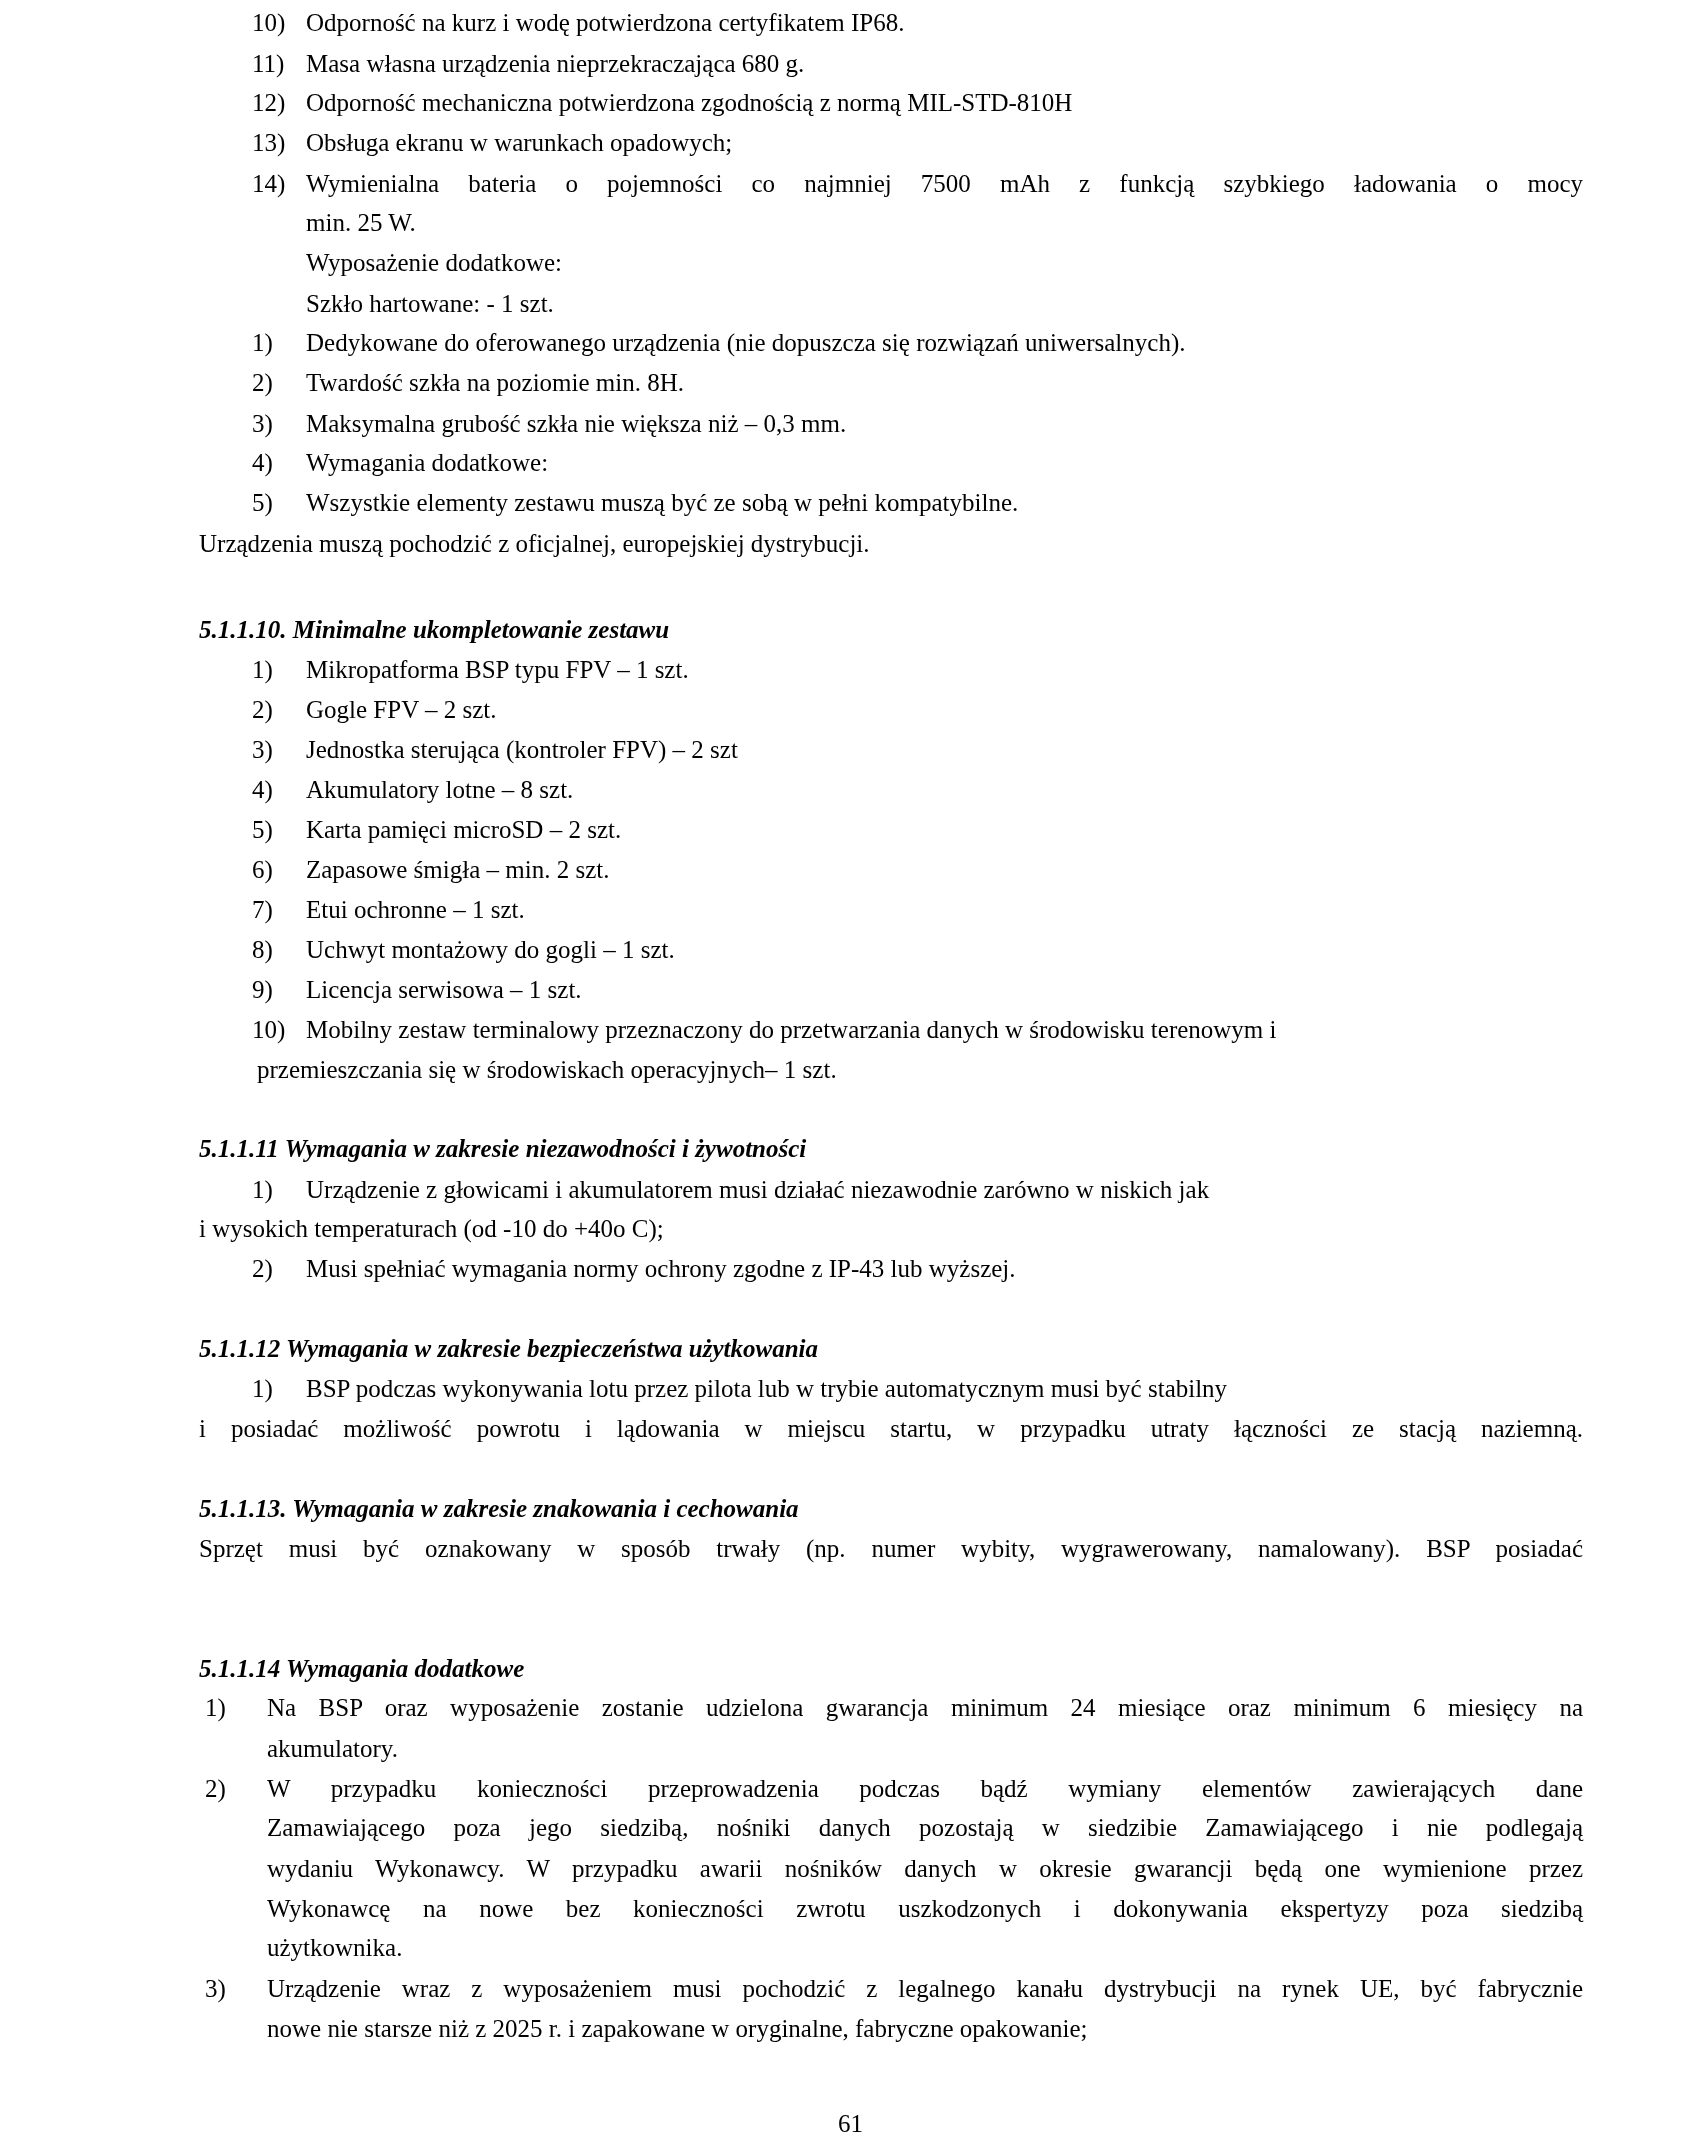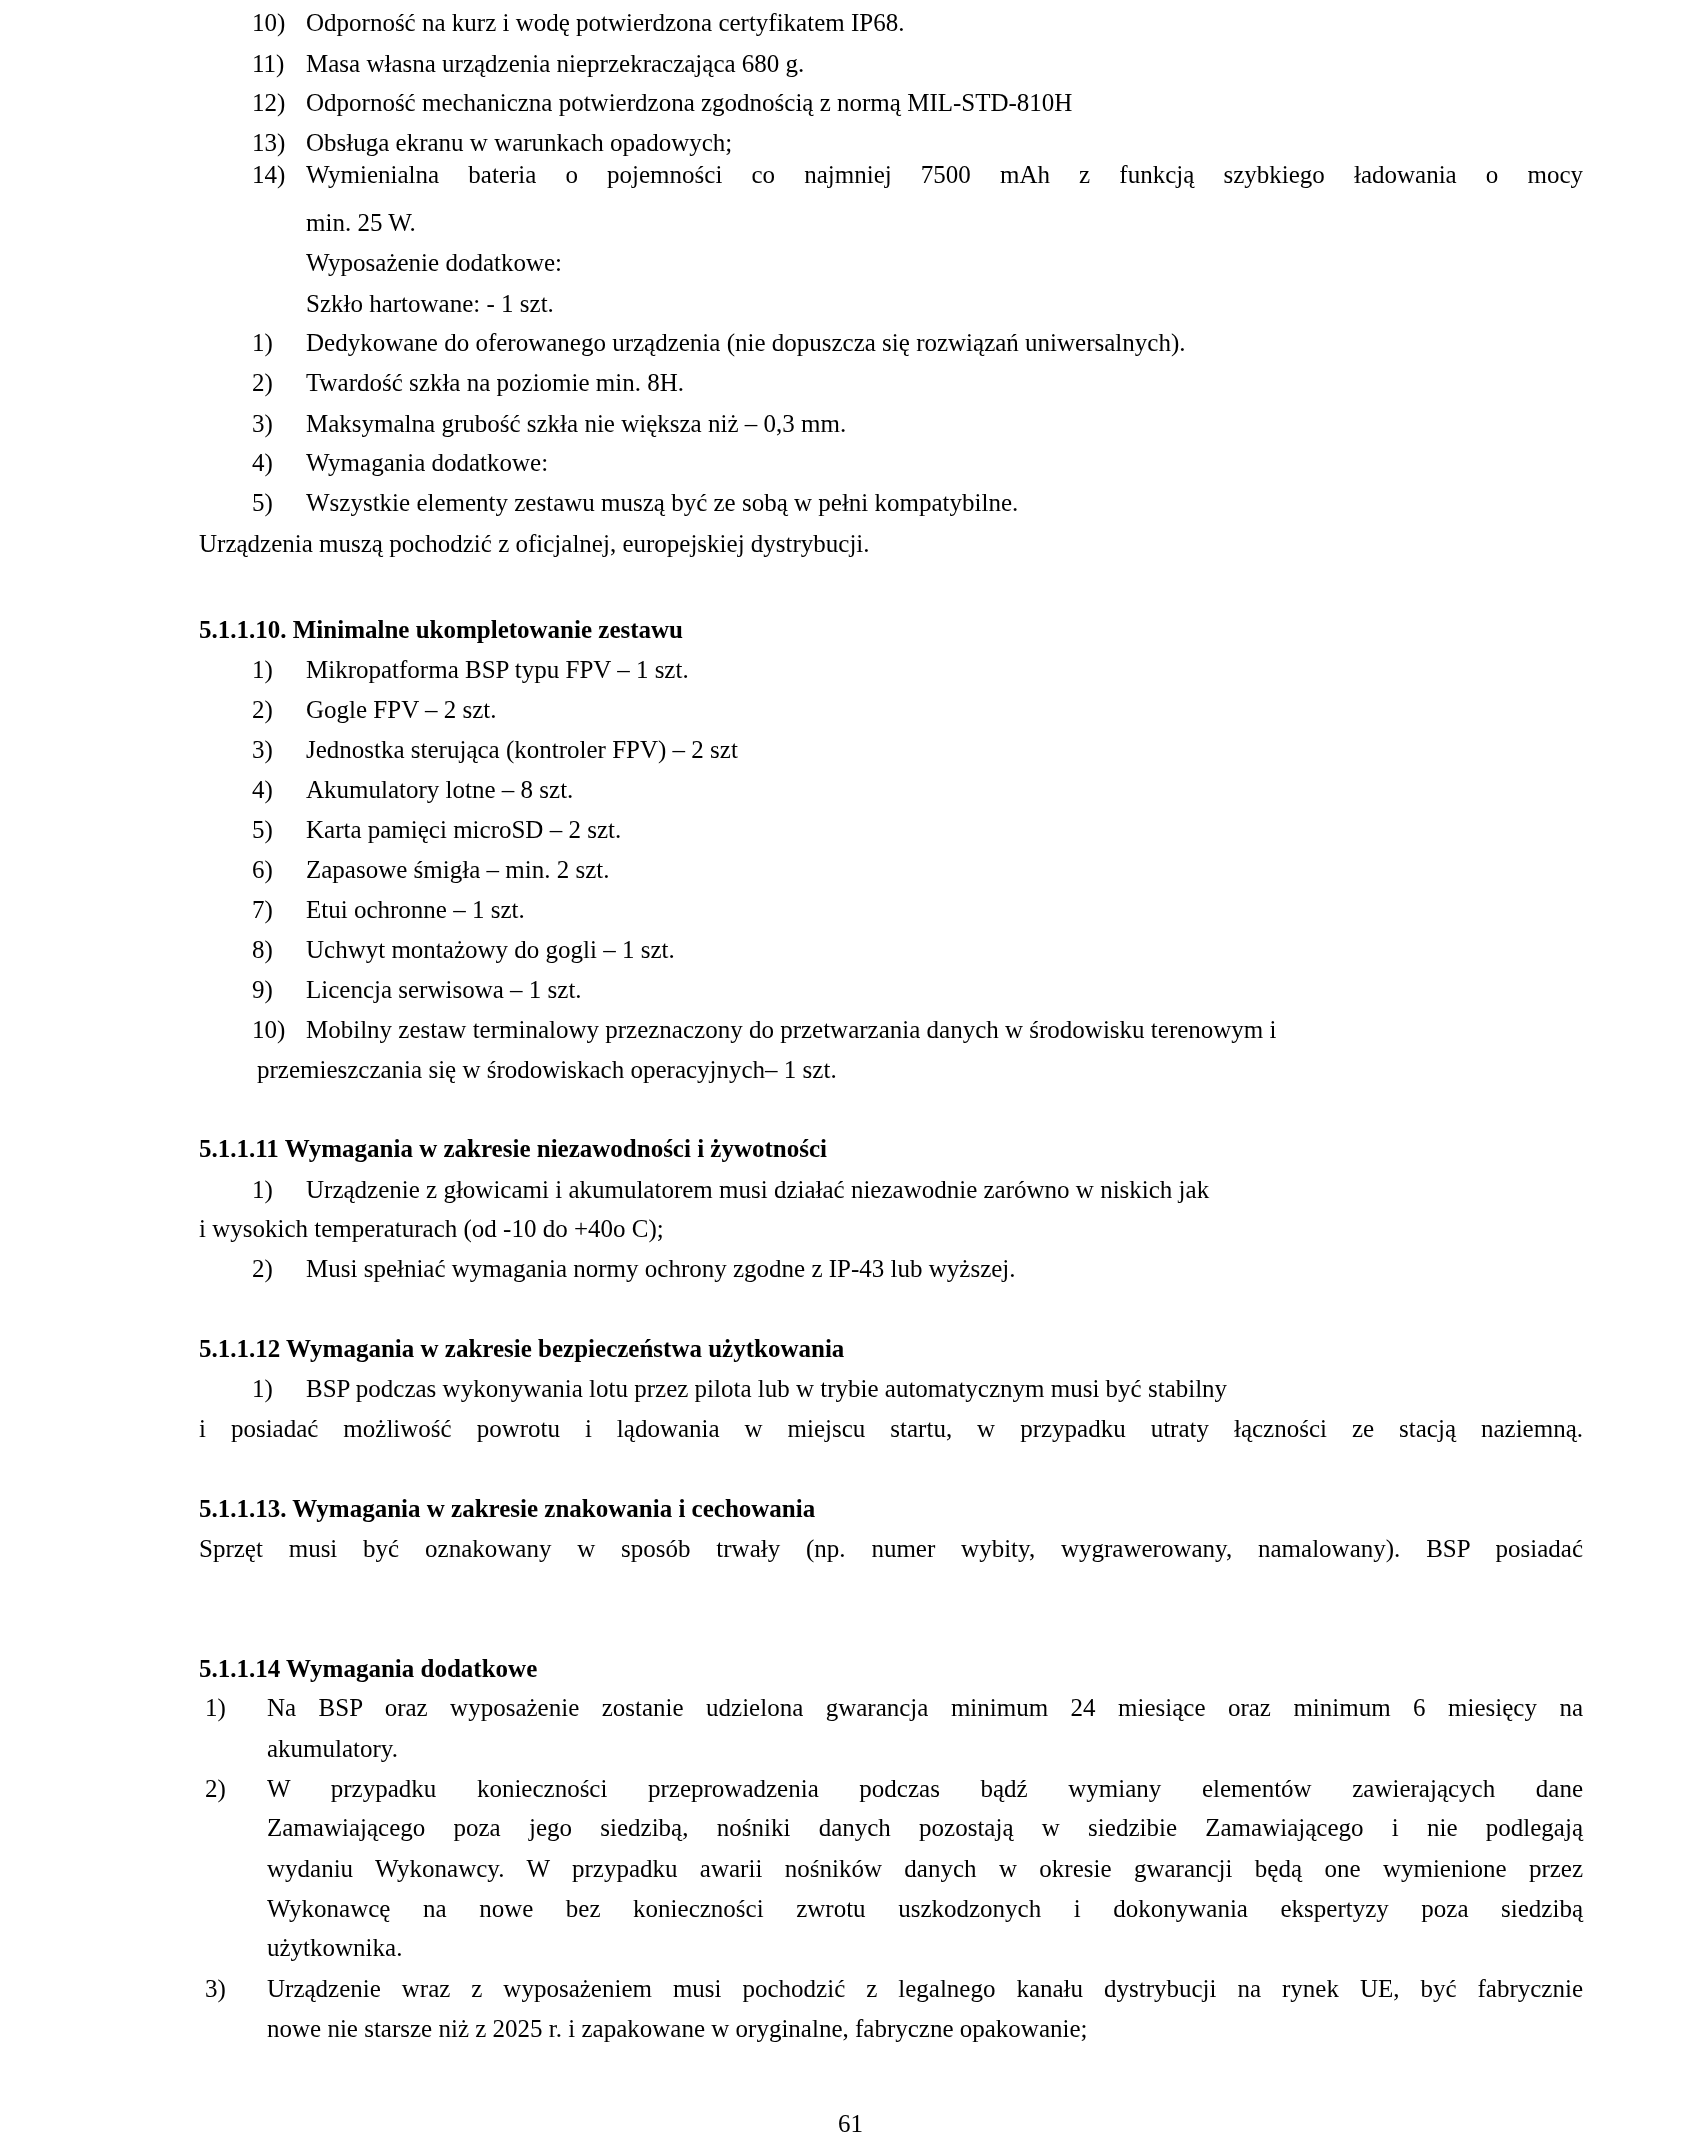--- a/index.html
+++ b/index.html
@@ -66,7 +66,7 @@
     <span class="num">13)</span>
     <span class="txt">Obsługa ekranu w warunkach opadowych;</span>
   </div>
-  <div class="line li-a stretch" style="top:155px">
+  <div class="line li-a stretch" style="top:164px">
     <span class="num">14)</span>
     <span class="txt">Wymienialna bateria o pojemności co najmniej 7500 mAh z funkcją szybkiego ładowania o mocy</span>
   </div>

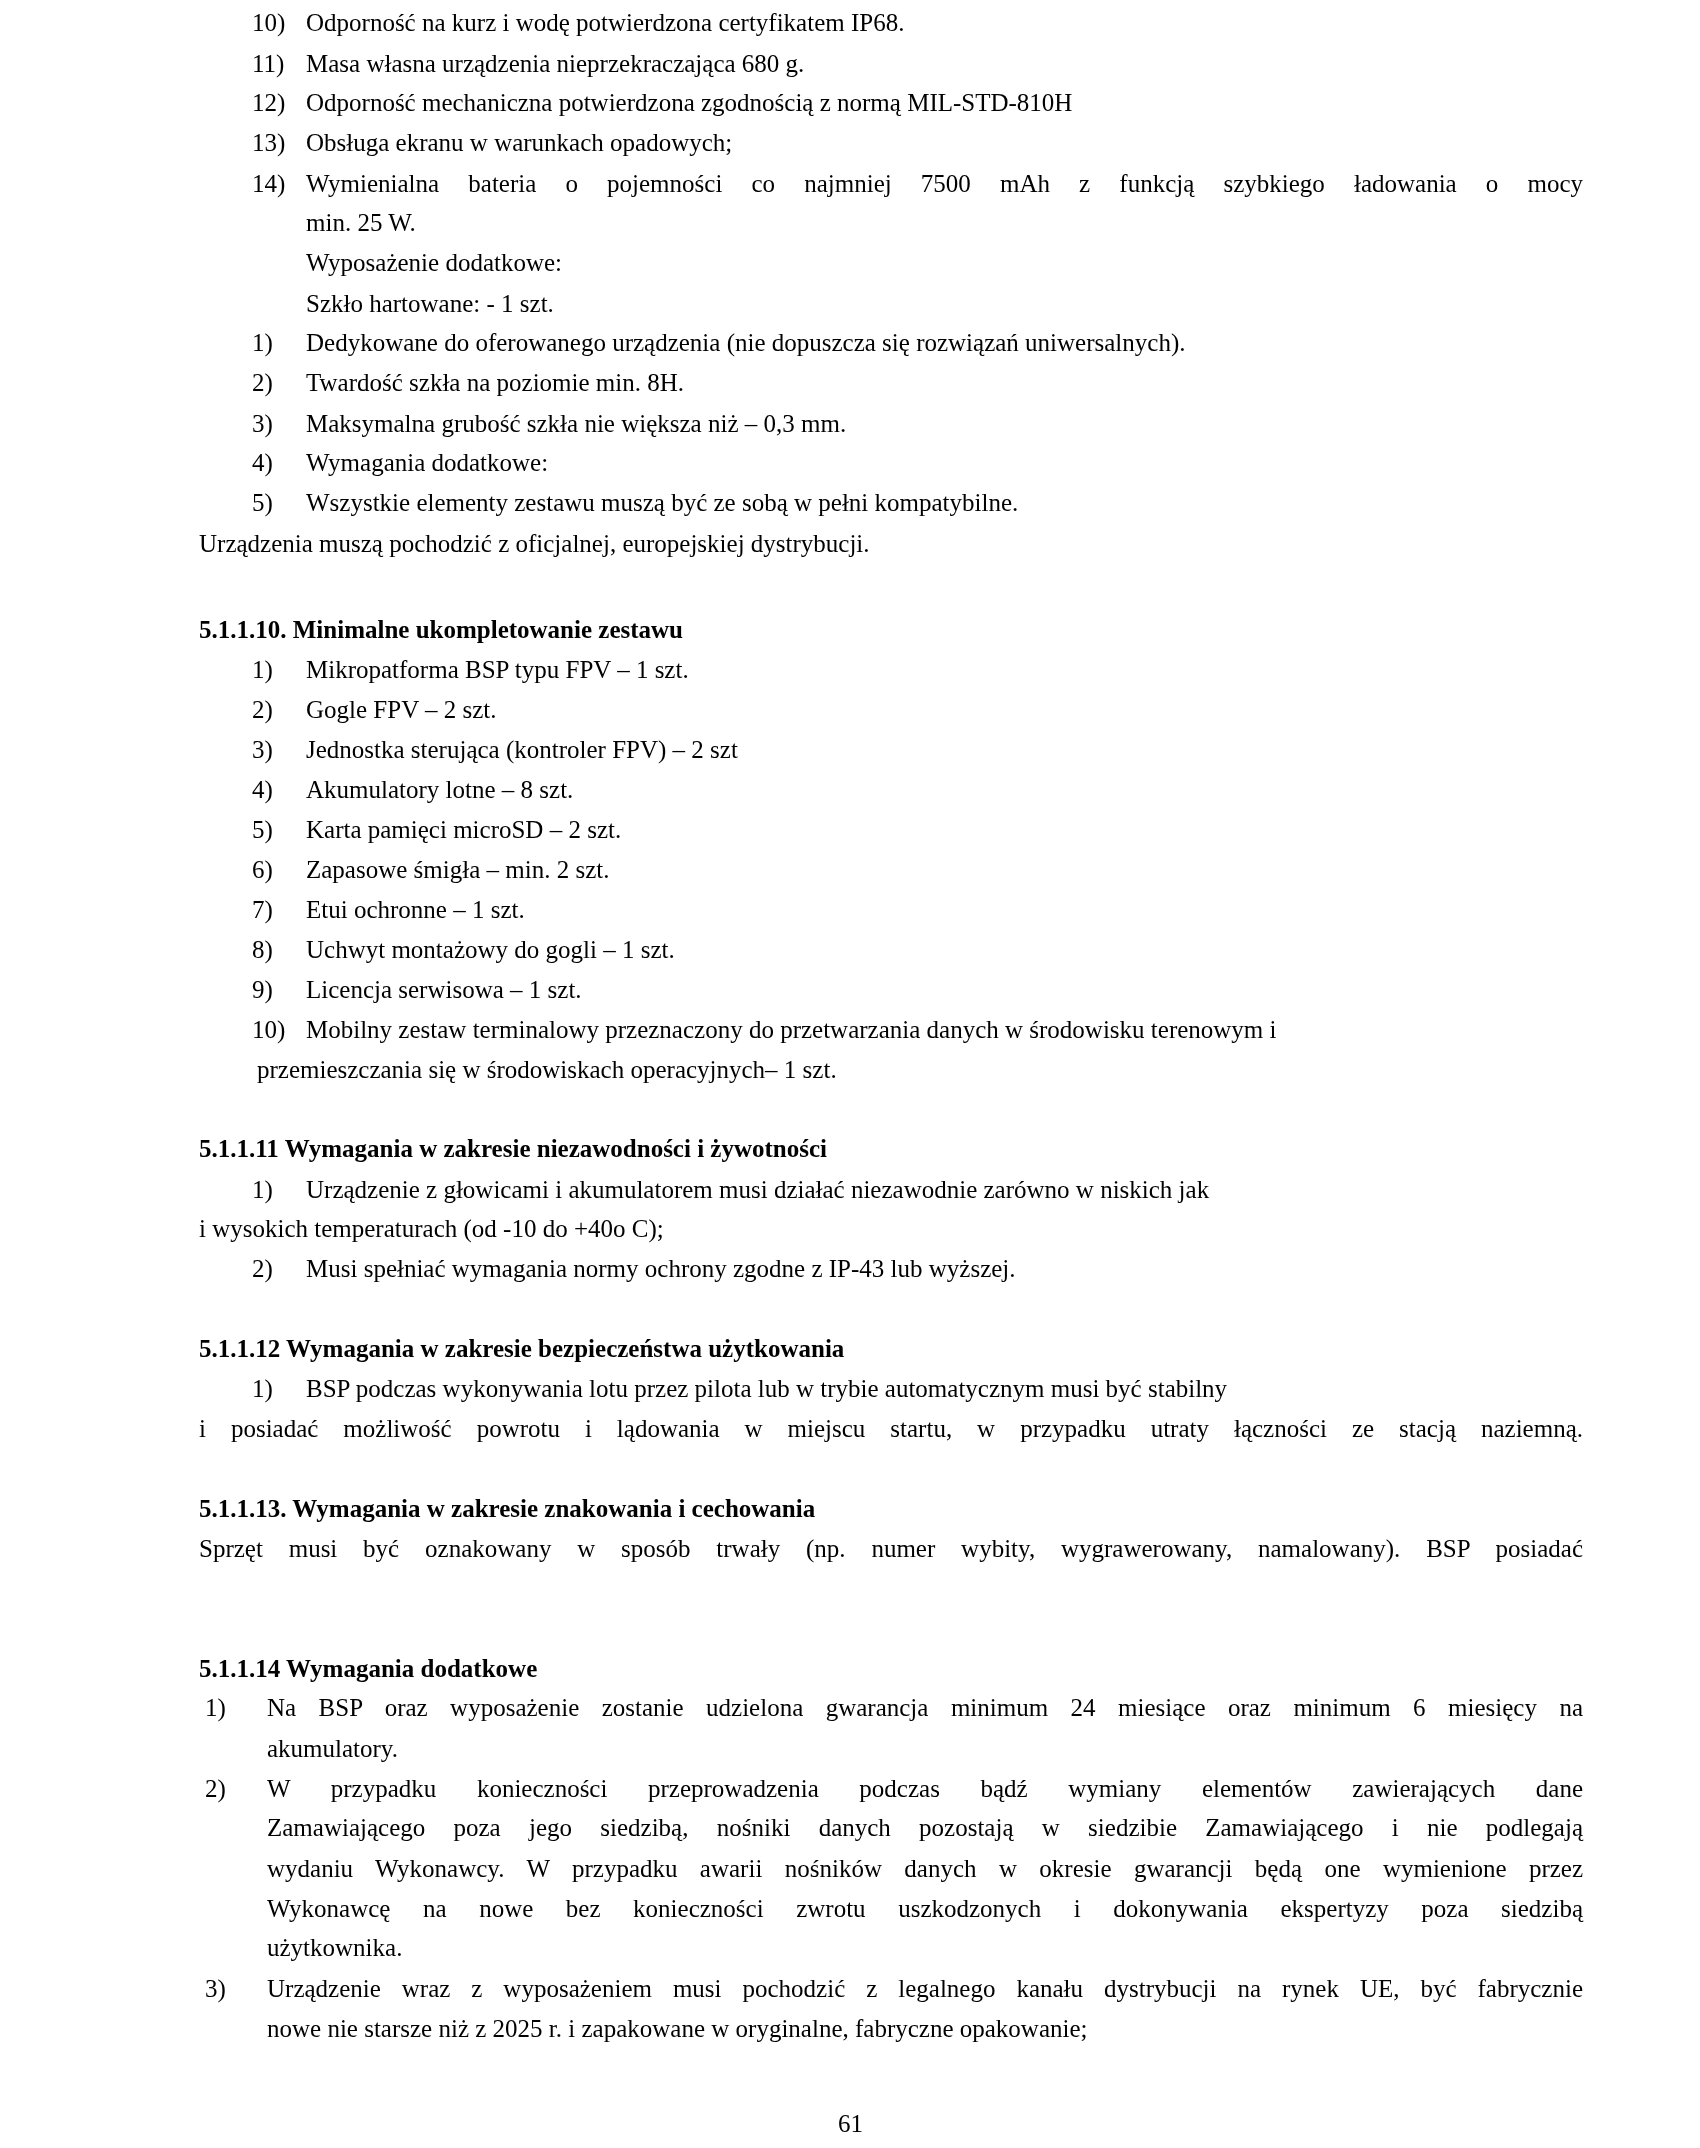--- a/index.html
+++ b/index.html
@@ -33,7 +33,7 @@
   .cont-b2 .txt { margin-left: 73px; }
   .flush   .txt { margin-left: 0; }
 
-  .heading { font-weight: bold; }
+  .heading { font-weight: bold; font-style: italic; }
   .stretch .txt { text-align: justify; text-align-last: justify; }
 
   .page-number {

